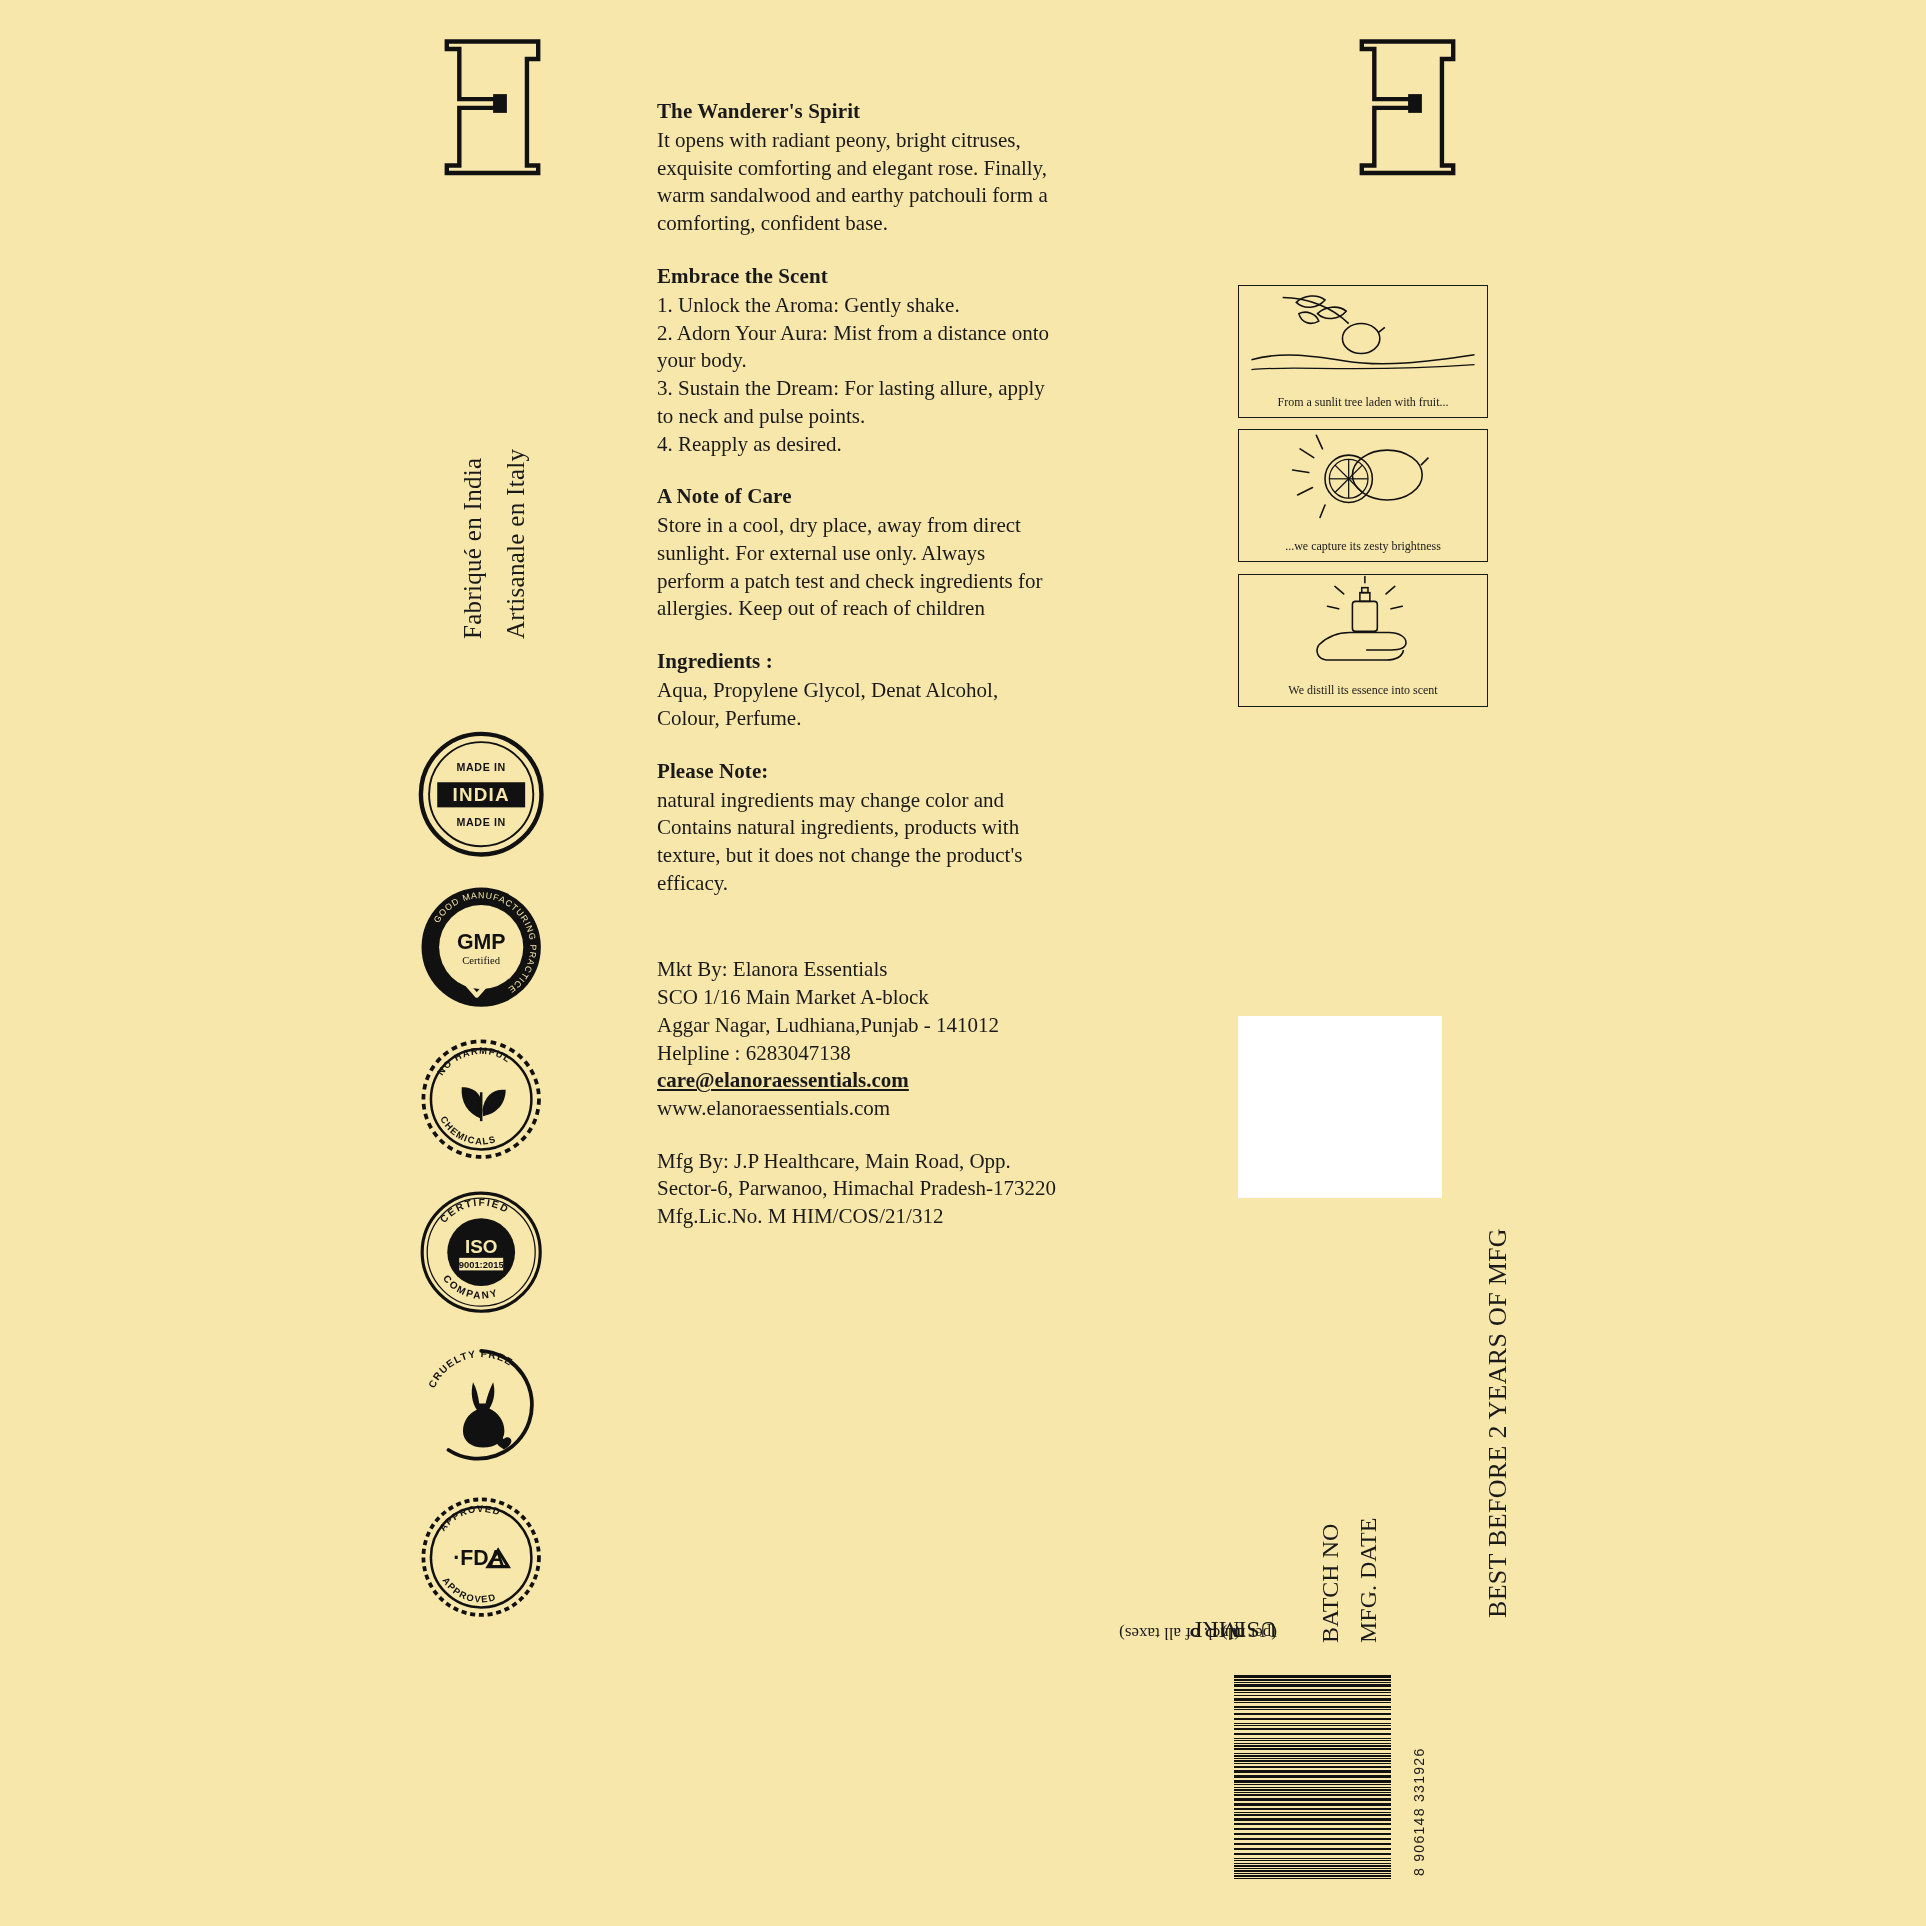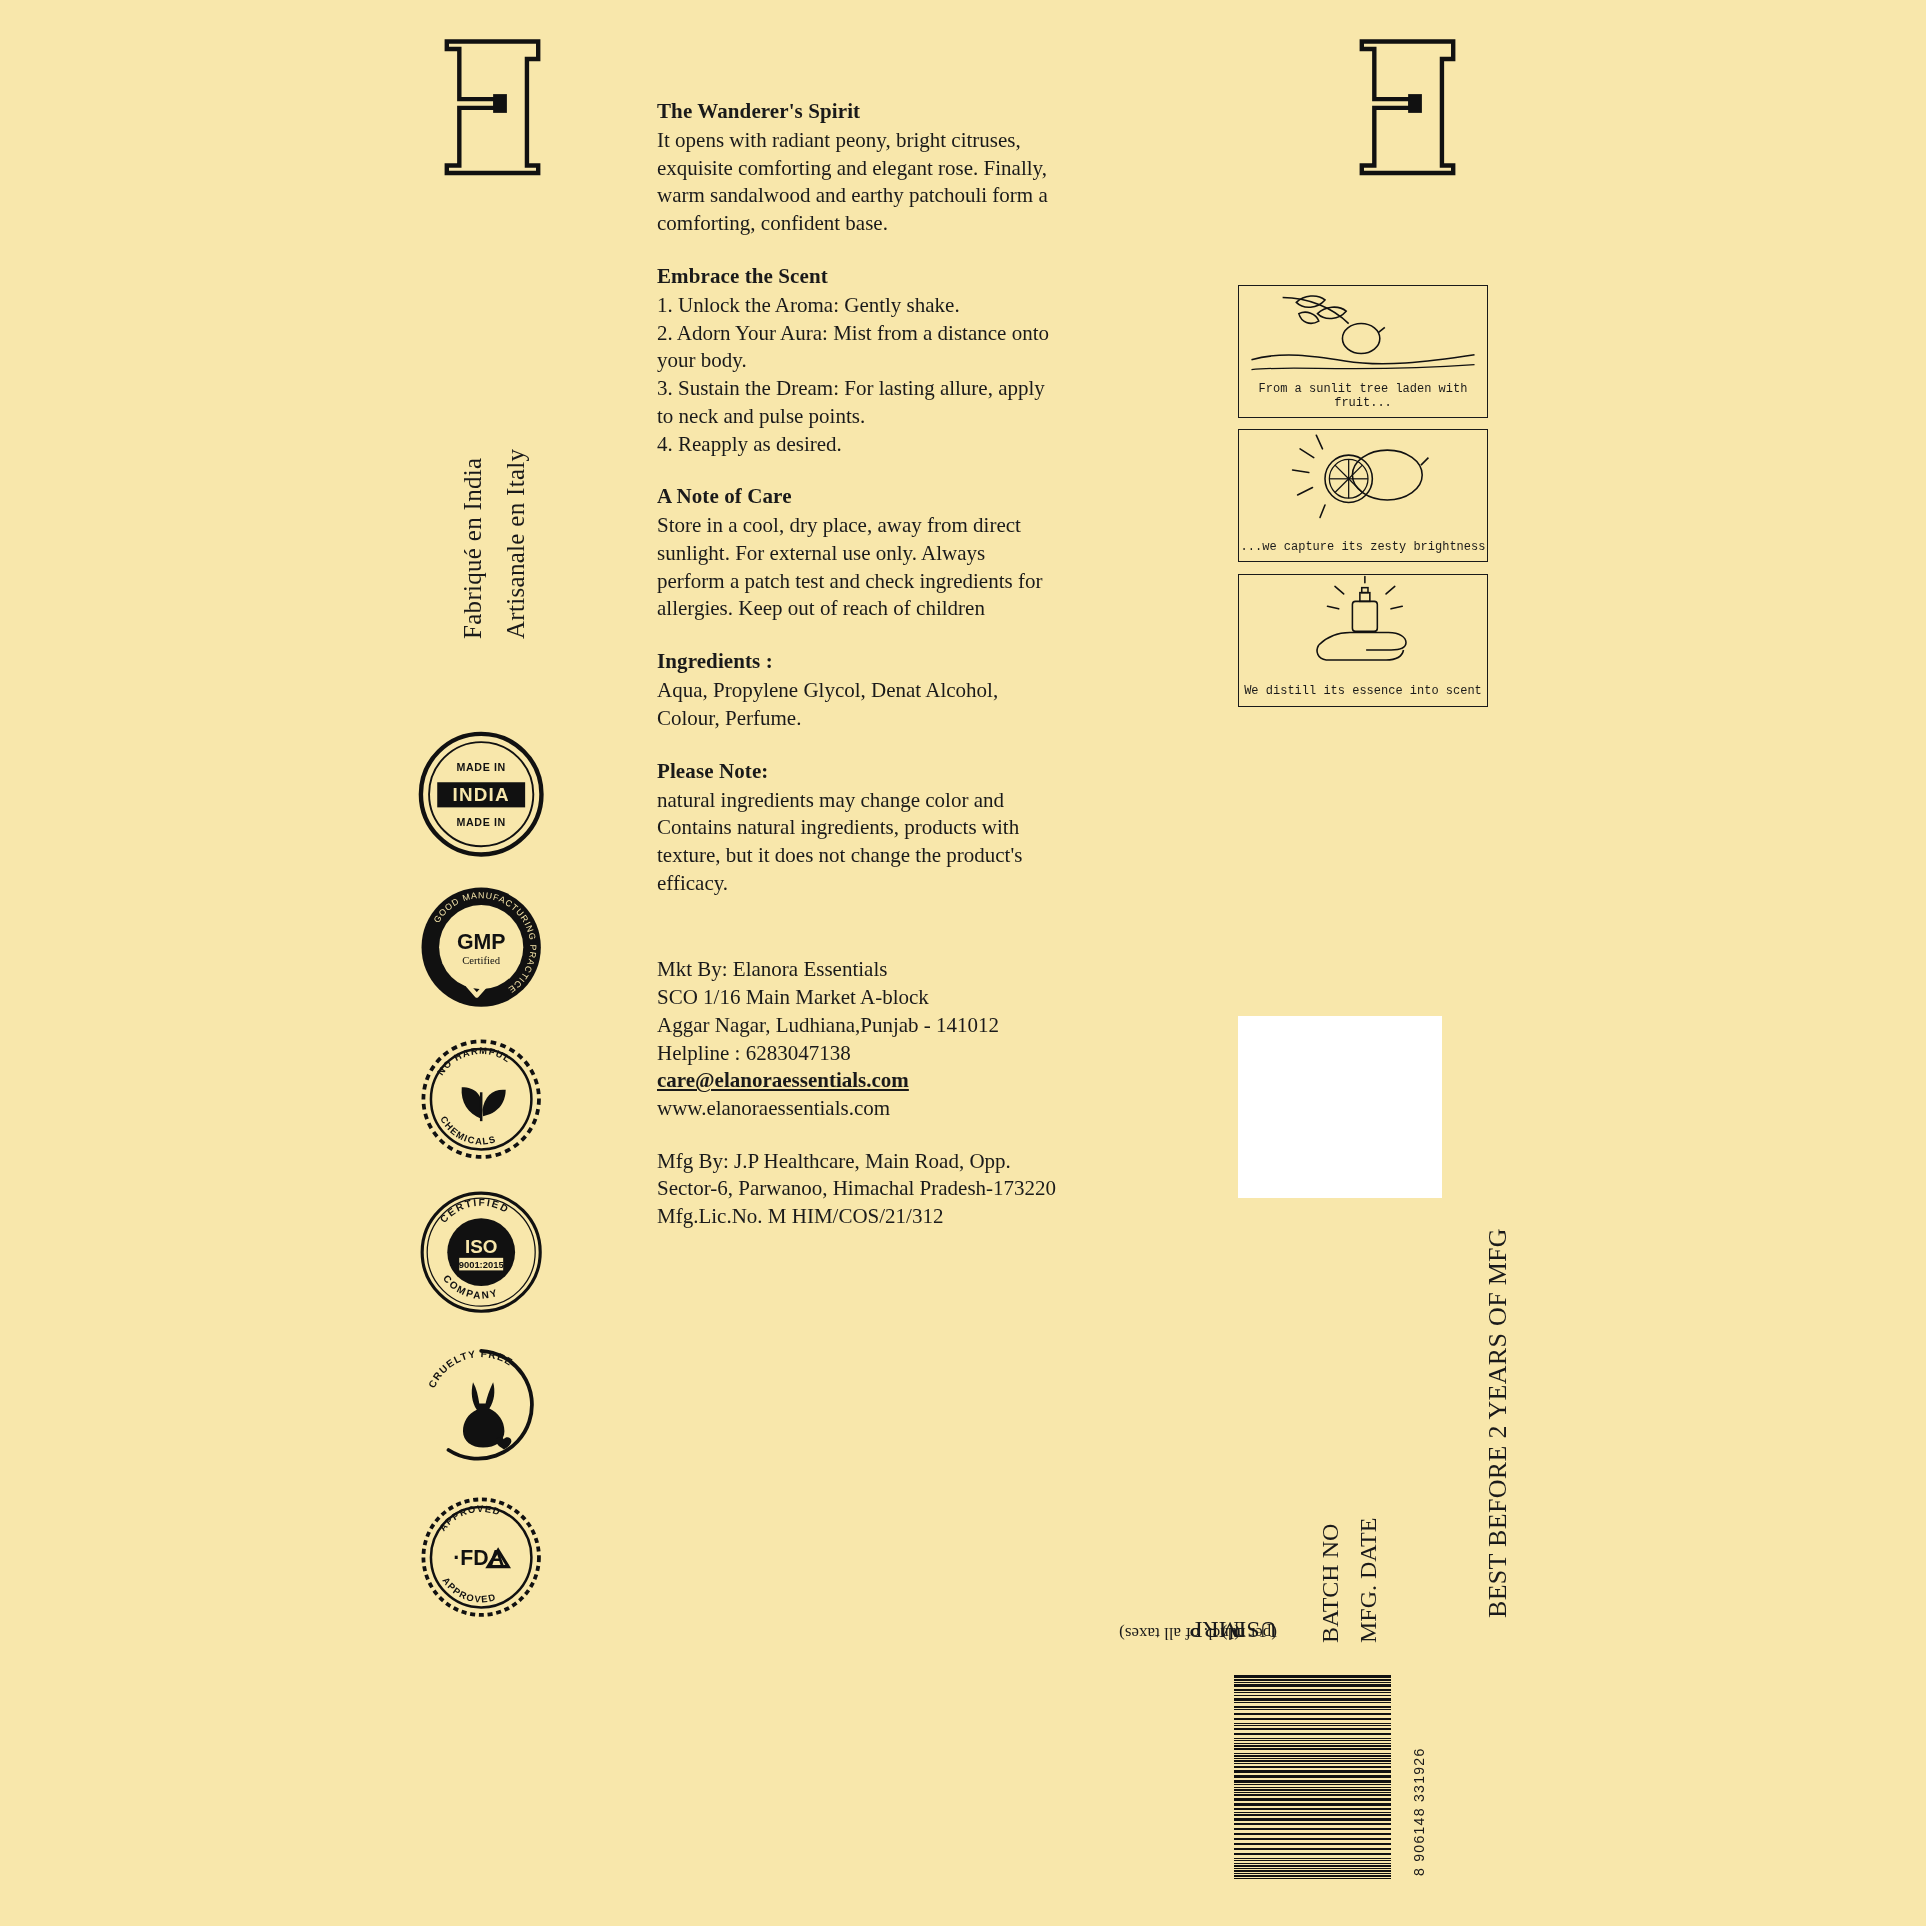--- a/index.html
+++ b/index.html
@@ -124,7 +124,6 @@
     bottom: 7.5px;
     text-align: center;
     font-size: 12px;
-    font-family: Liberation Mono, monospace;
   }
   .card.brandcard .cap-title {
     position: absolute;

